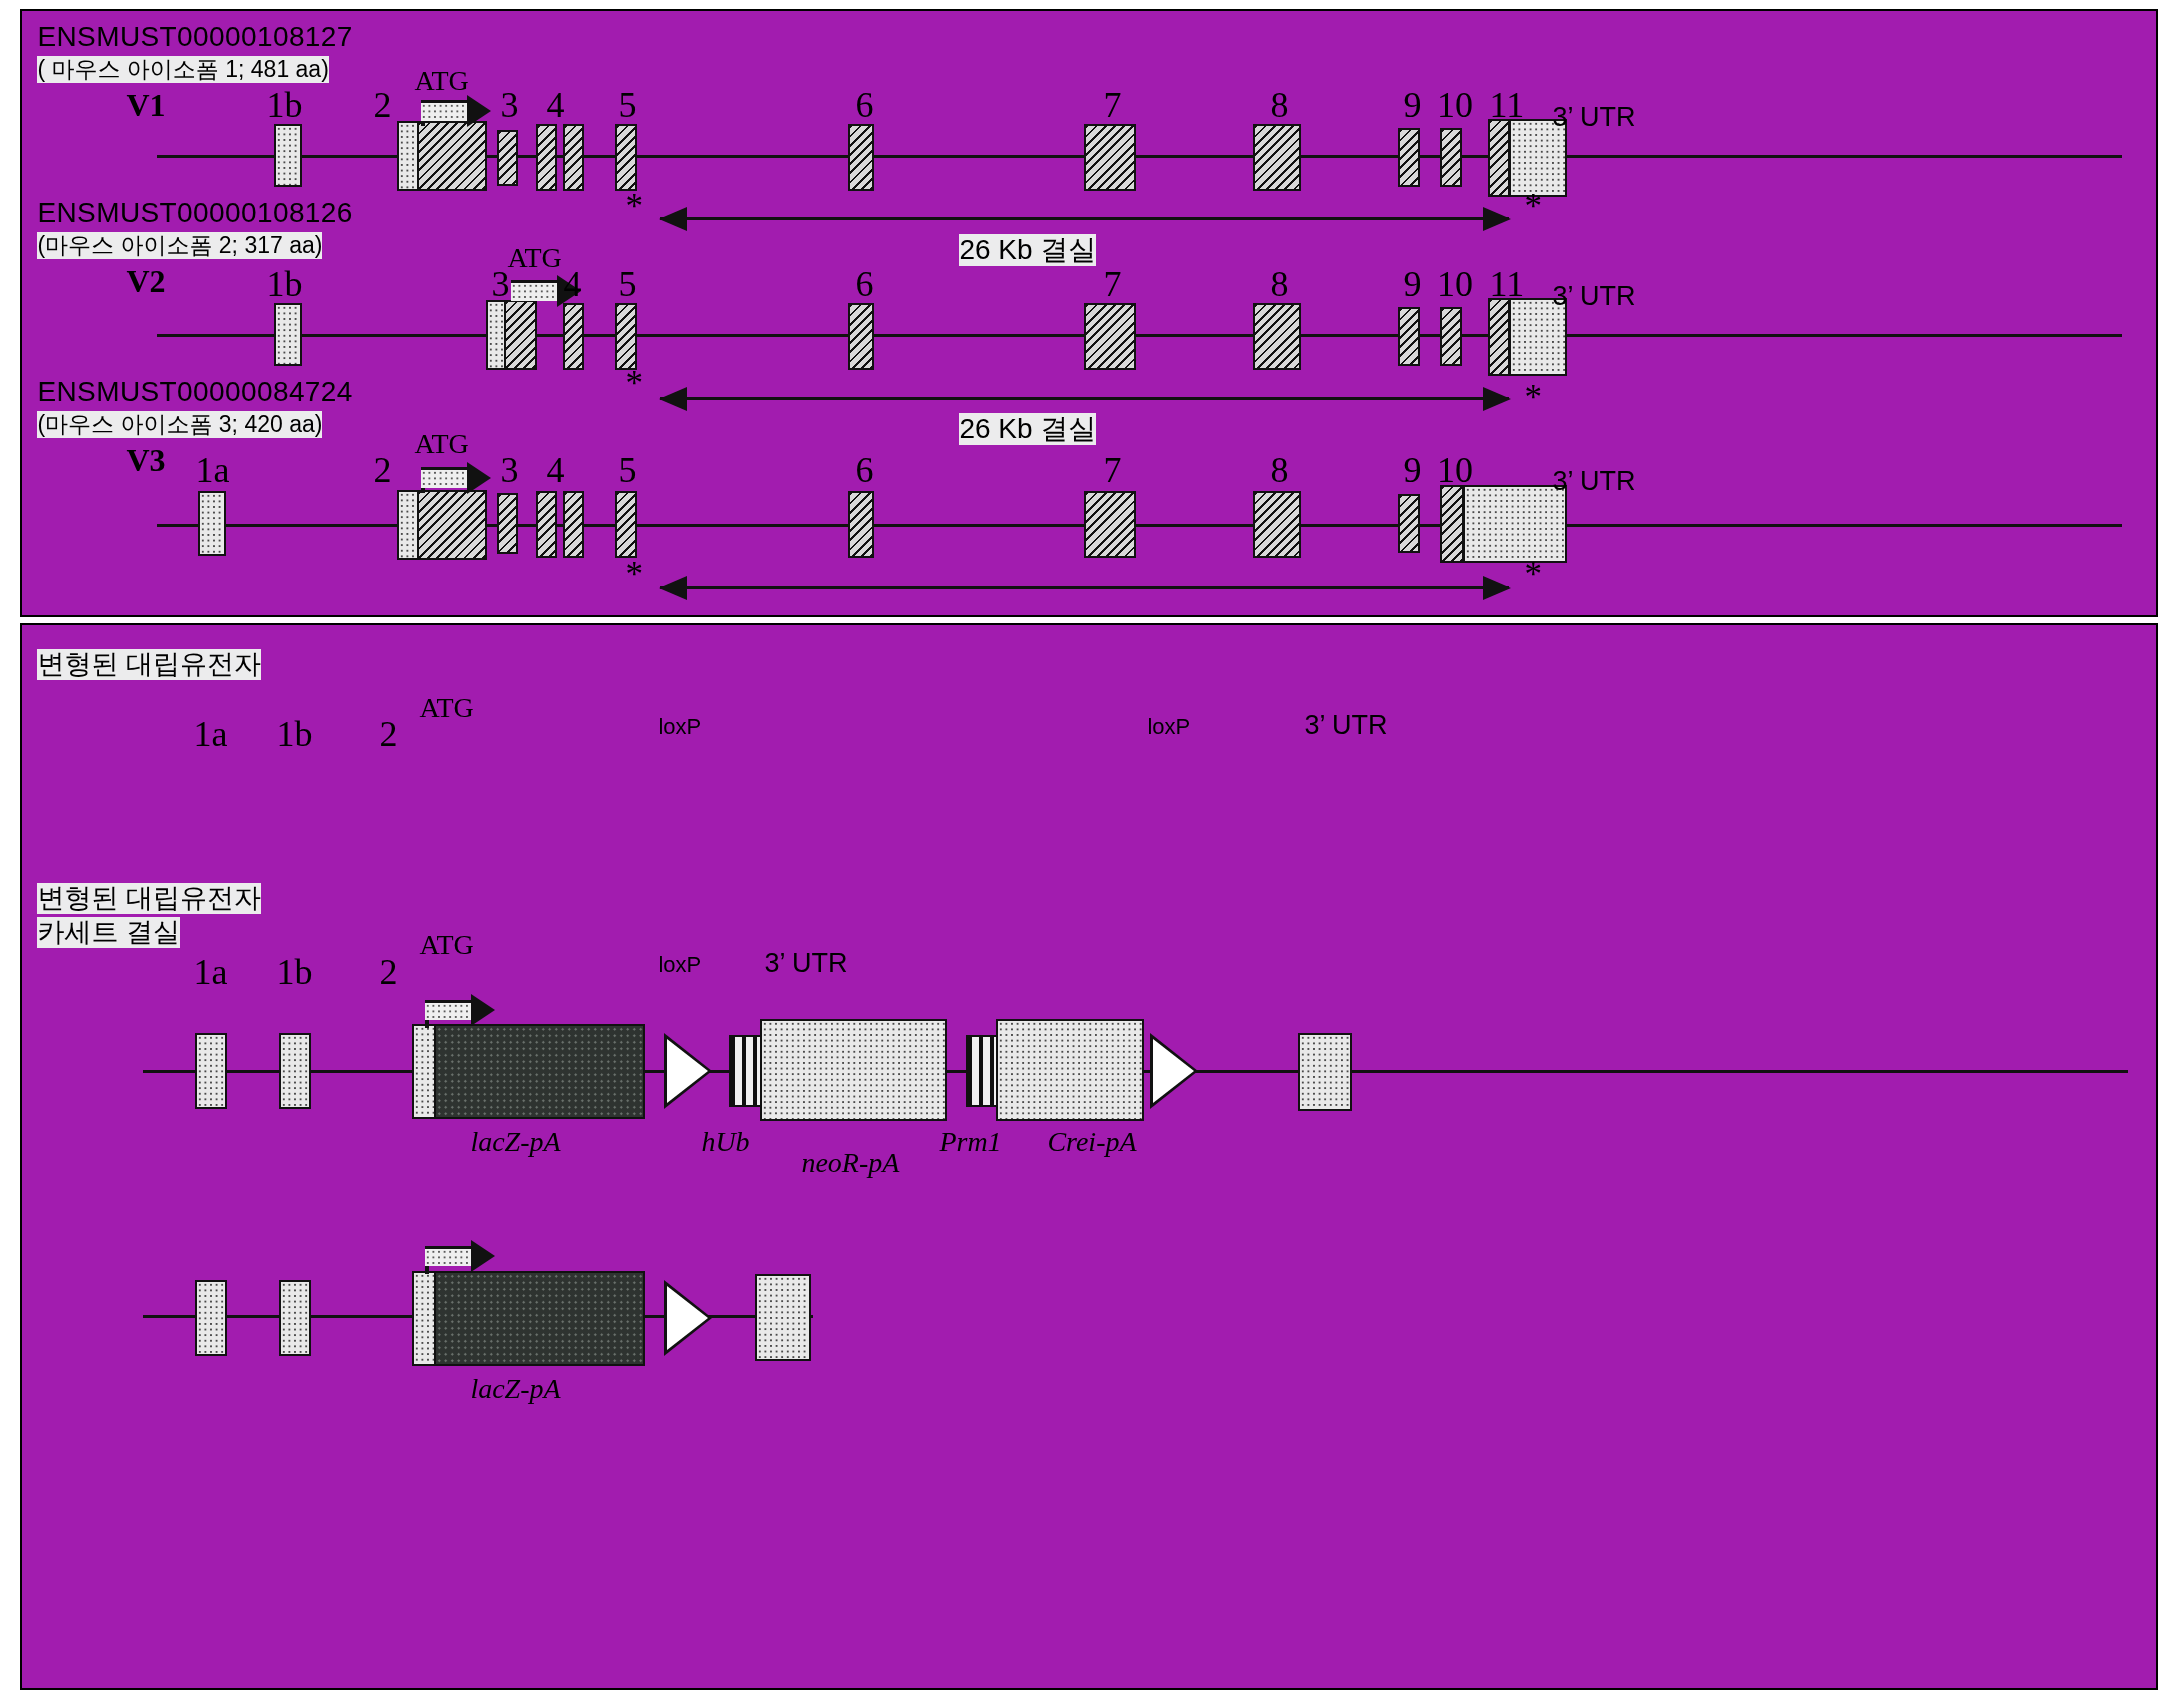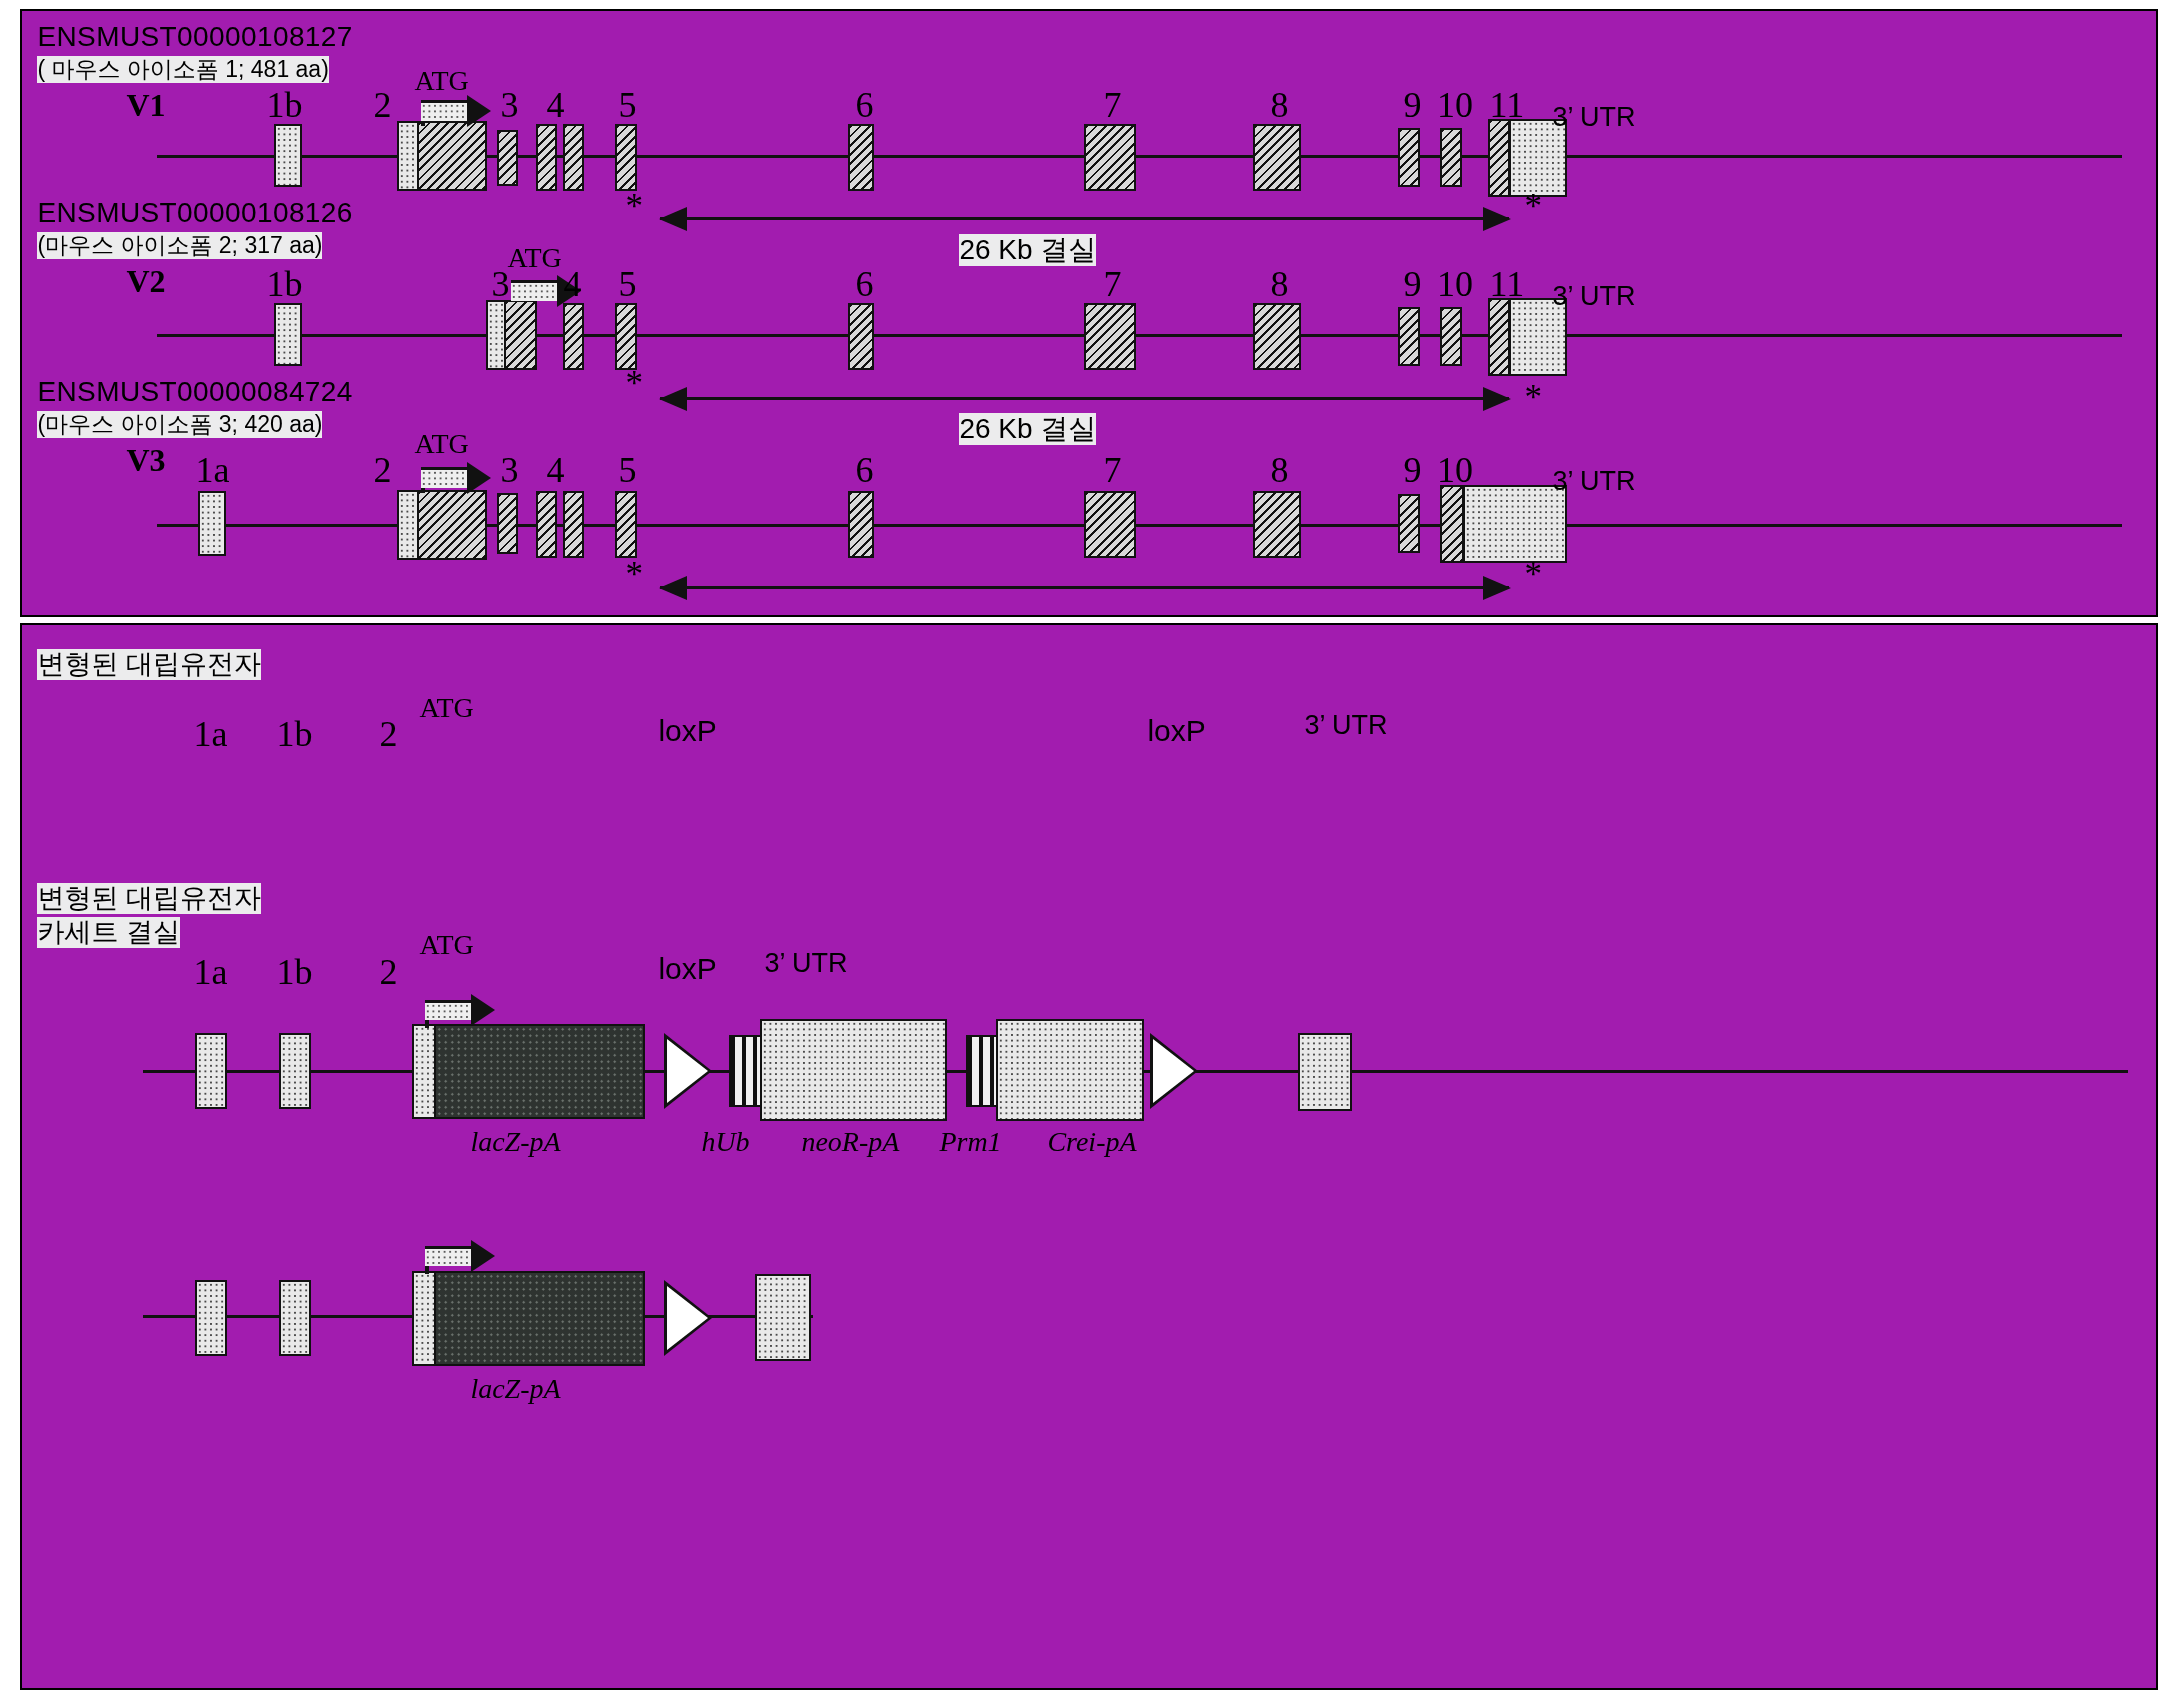--- a/index.html
+++ b/index.html
@@ -20,7 +20,7 @@
   .utr{font-size:27px;}
   .kb{font-size:28px;}
   .gl{font-size:28px;font-style:italic;font-family:"Liberation Serif",serif;}
-  .loxp{font-size:30px;}
+  .loxp{font-size:22px;}
   .star{font-size:35px;font-family:"Liberation Serif",serif;line-height:1;}
   .korean{font-size:27px;}
 

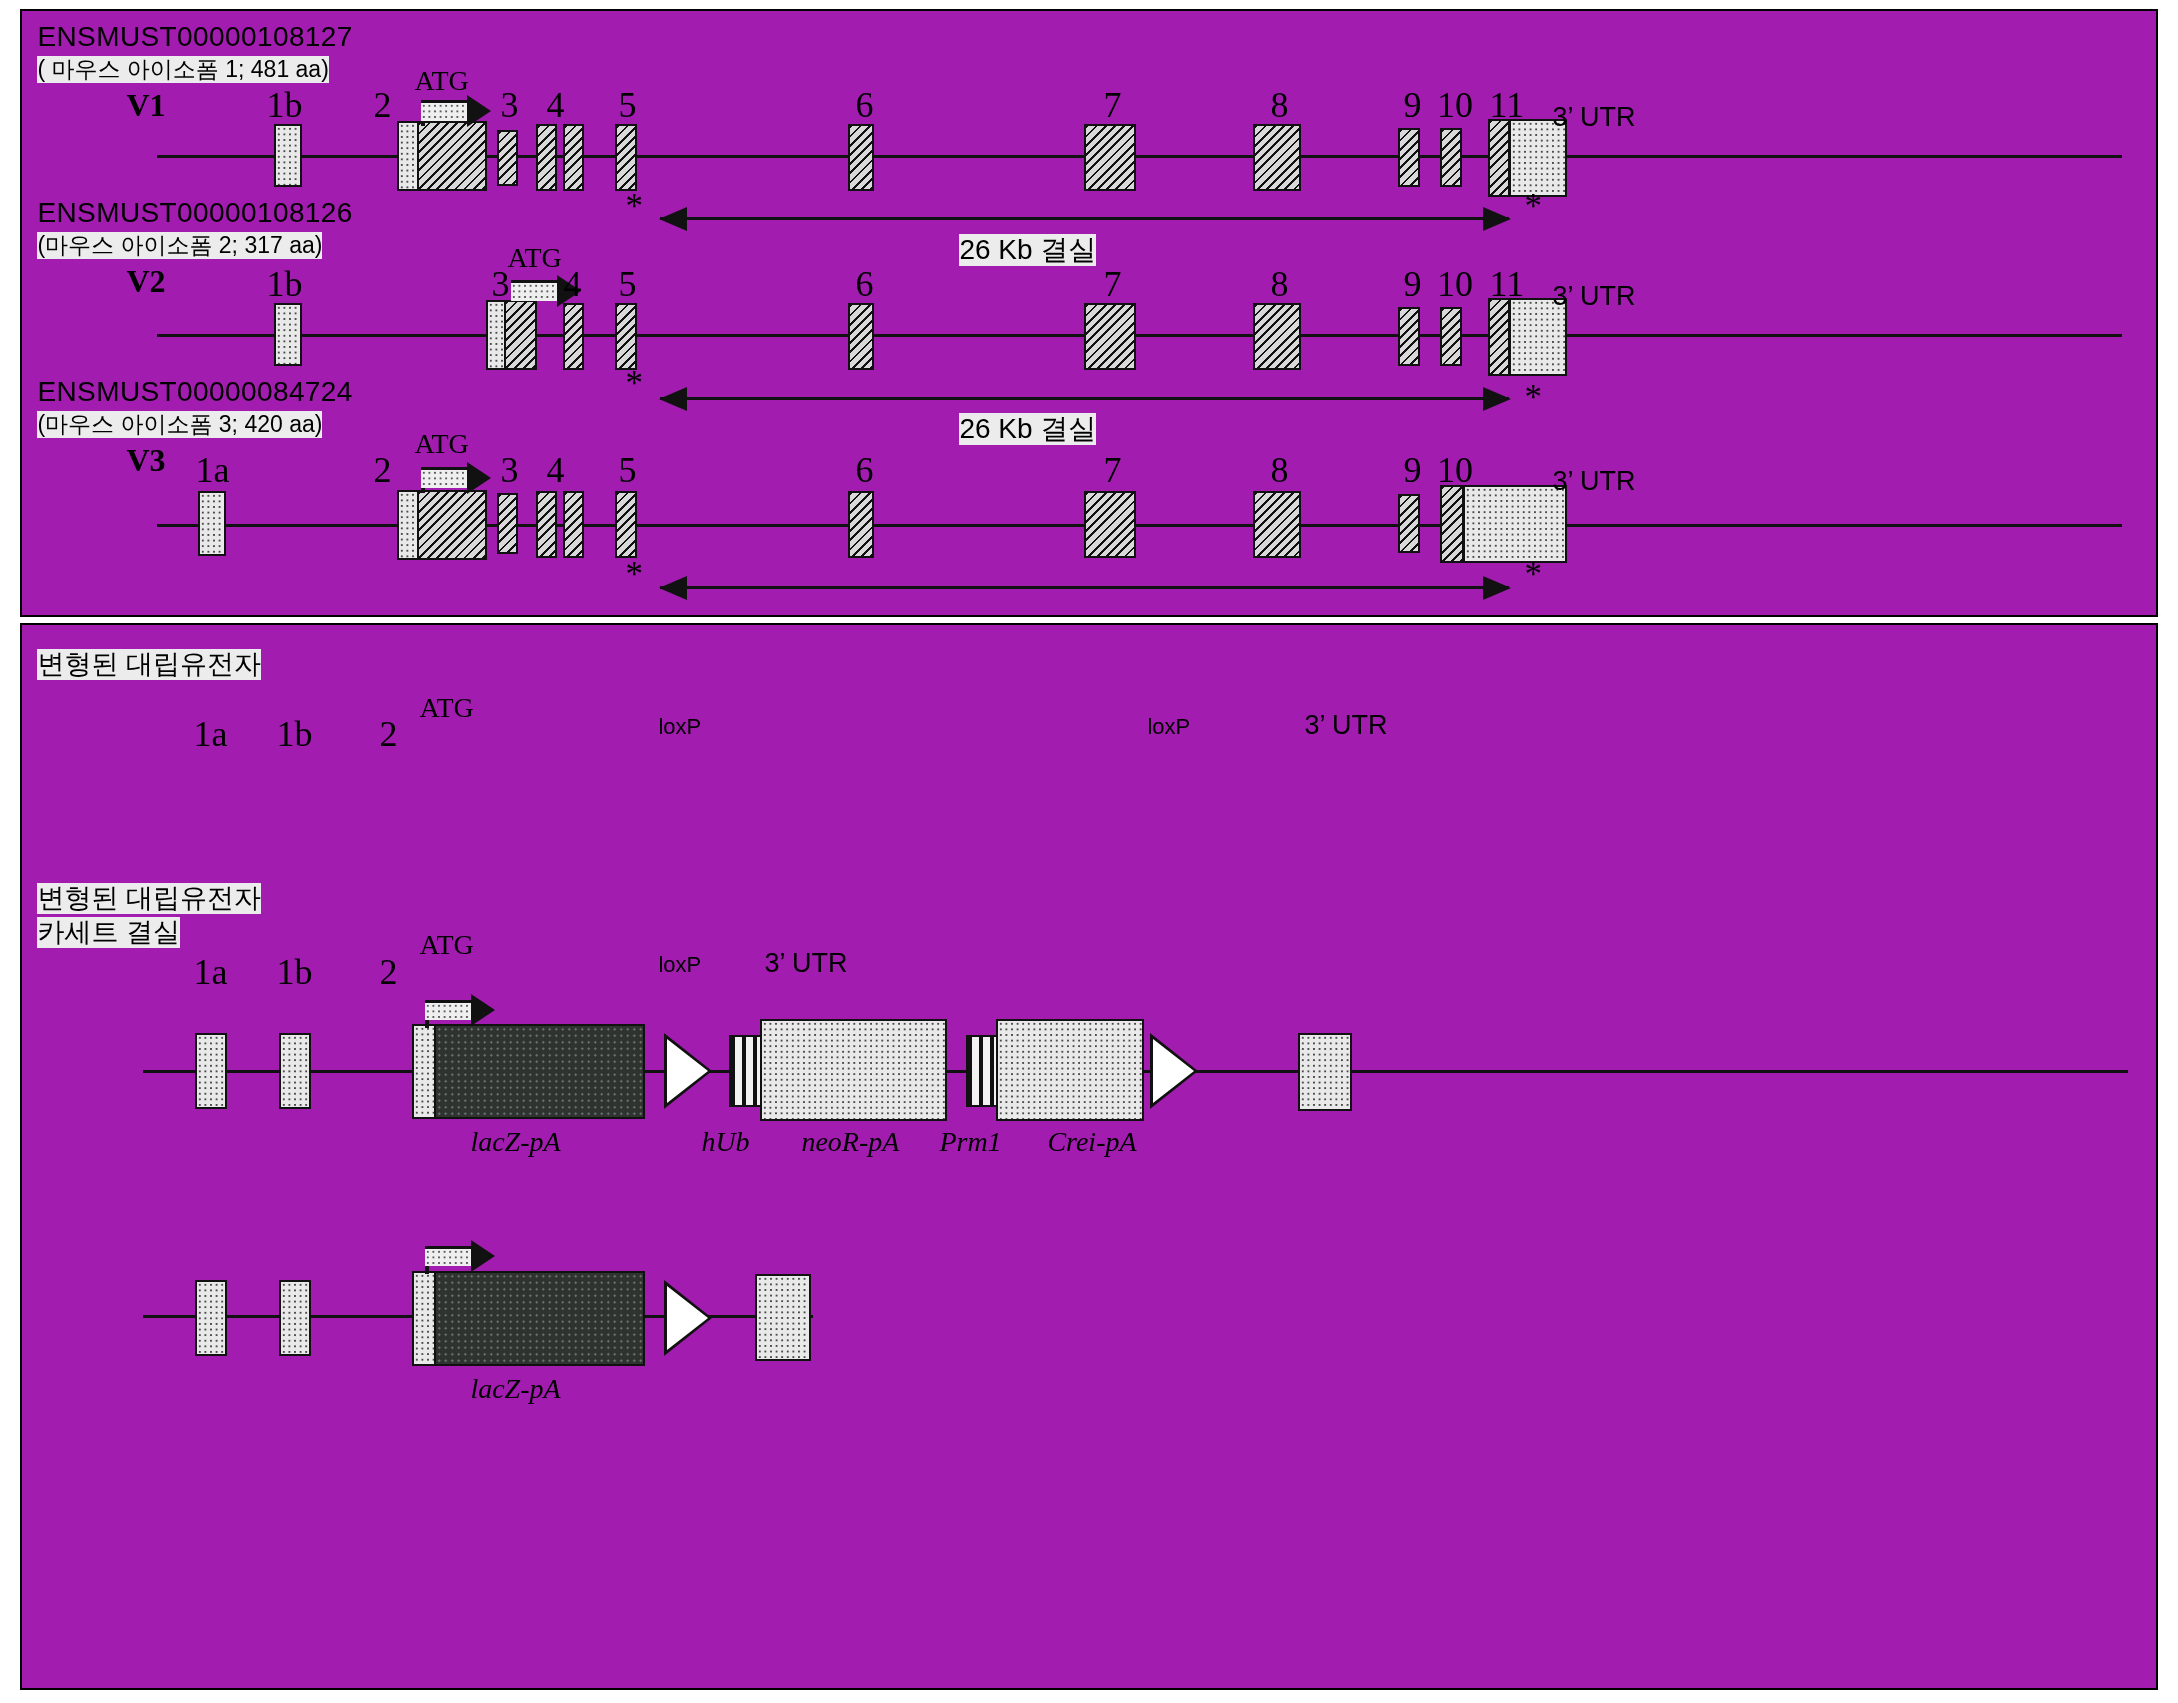--- a/index.html
+++ b/index.html
@@ -266,7 +266,7 @@
     <div class="txt gl" style="left:679px;top:501px;">hUb</div>
 
     <div class="box dots" style="left:738px;top:394px;width:187px;height:102px;"></div>
-    <div class="txt gl" style="left:779px;top:501px;">neoR-pA</div>
+    <div class="txt gl" style="left:779px;top:522px;">neoR-pA</div>
 
     <div class="box vstripe" style="left:944px;top:410px;width:32px;height:72px;"></div>
     <div class="txt gl" style="left:917px;top:501px;">Prm1</div>

